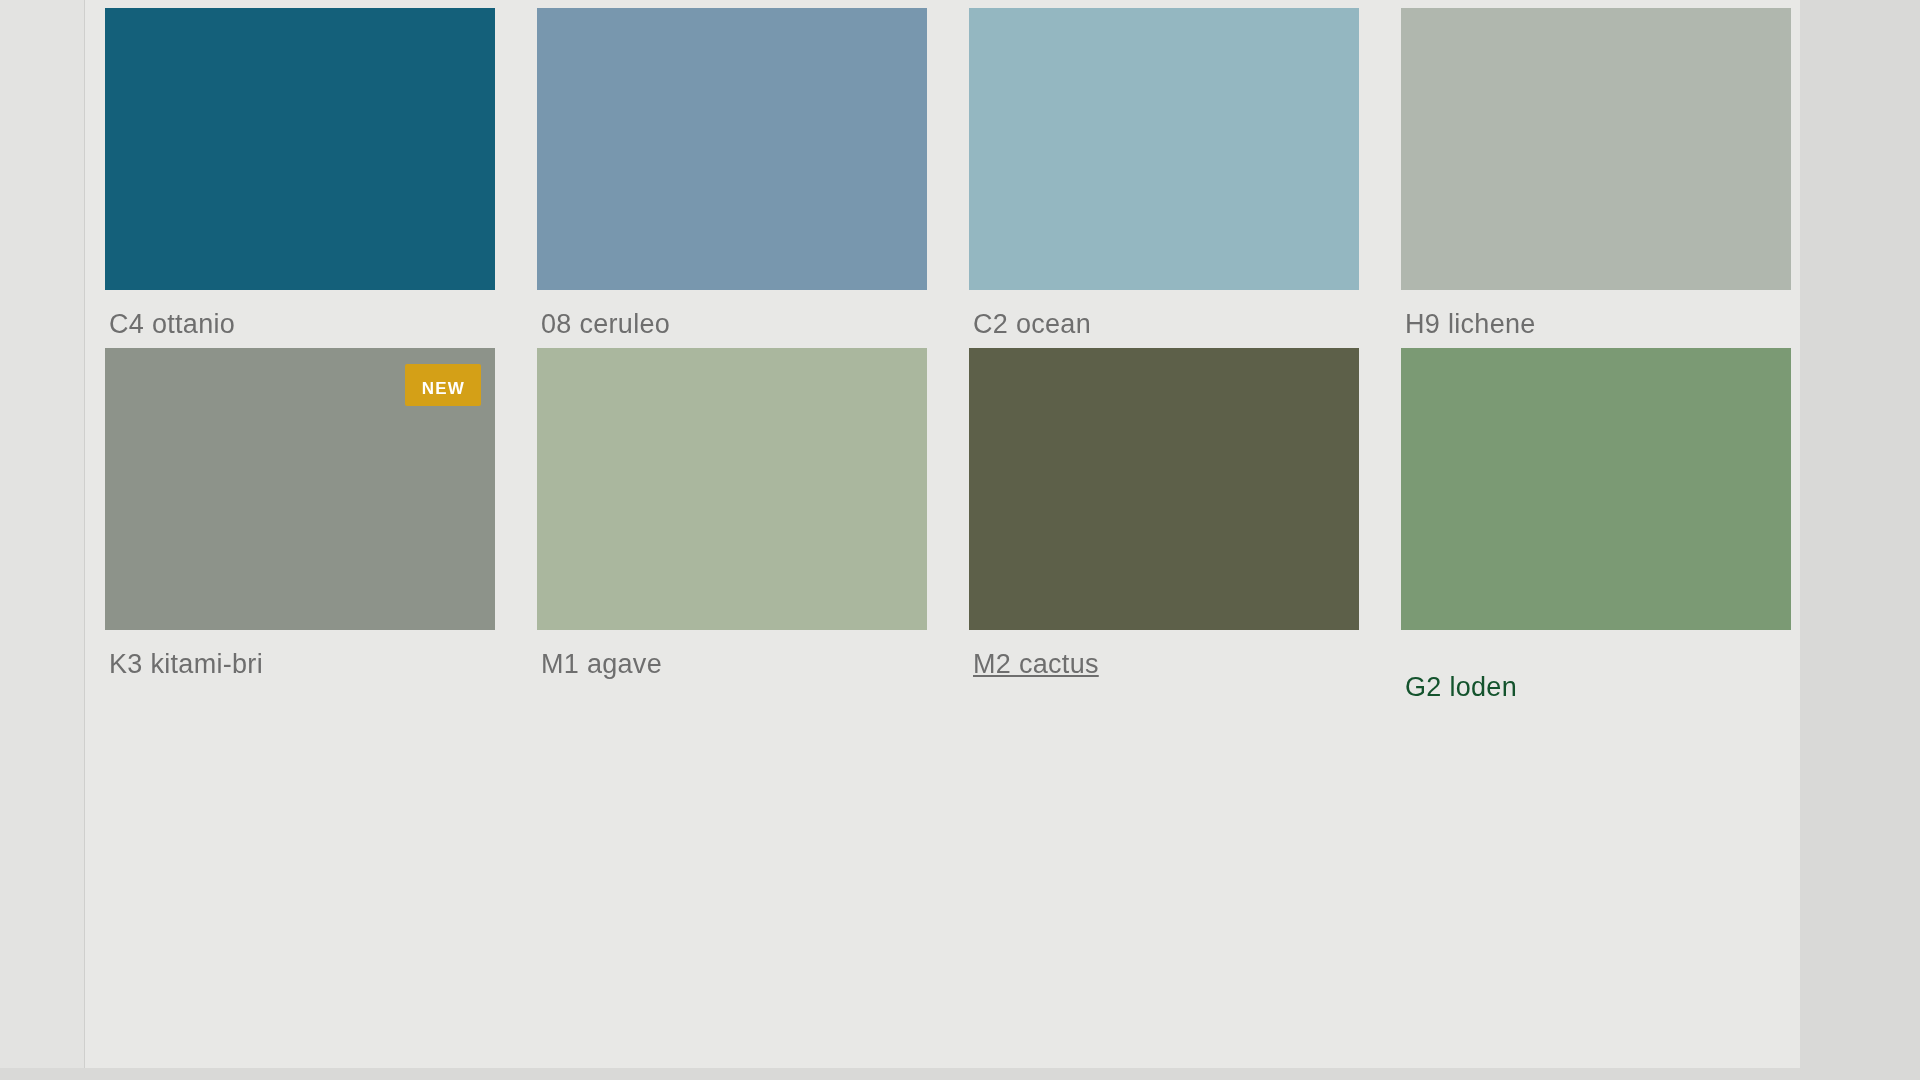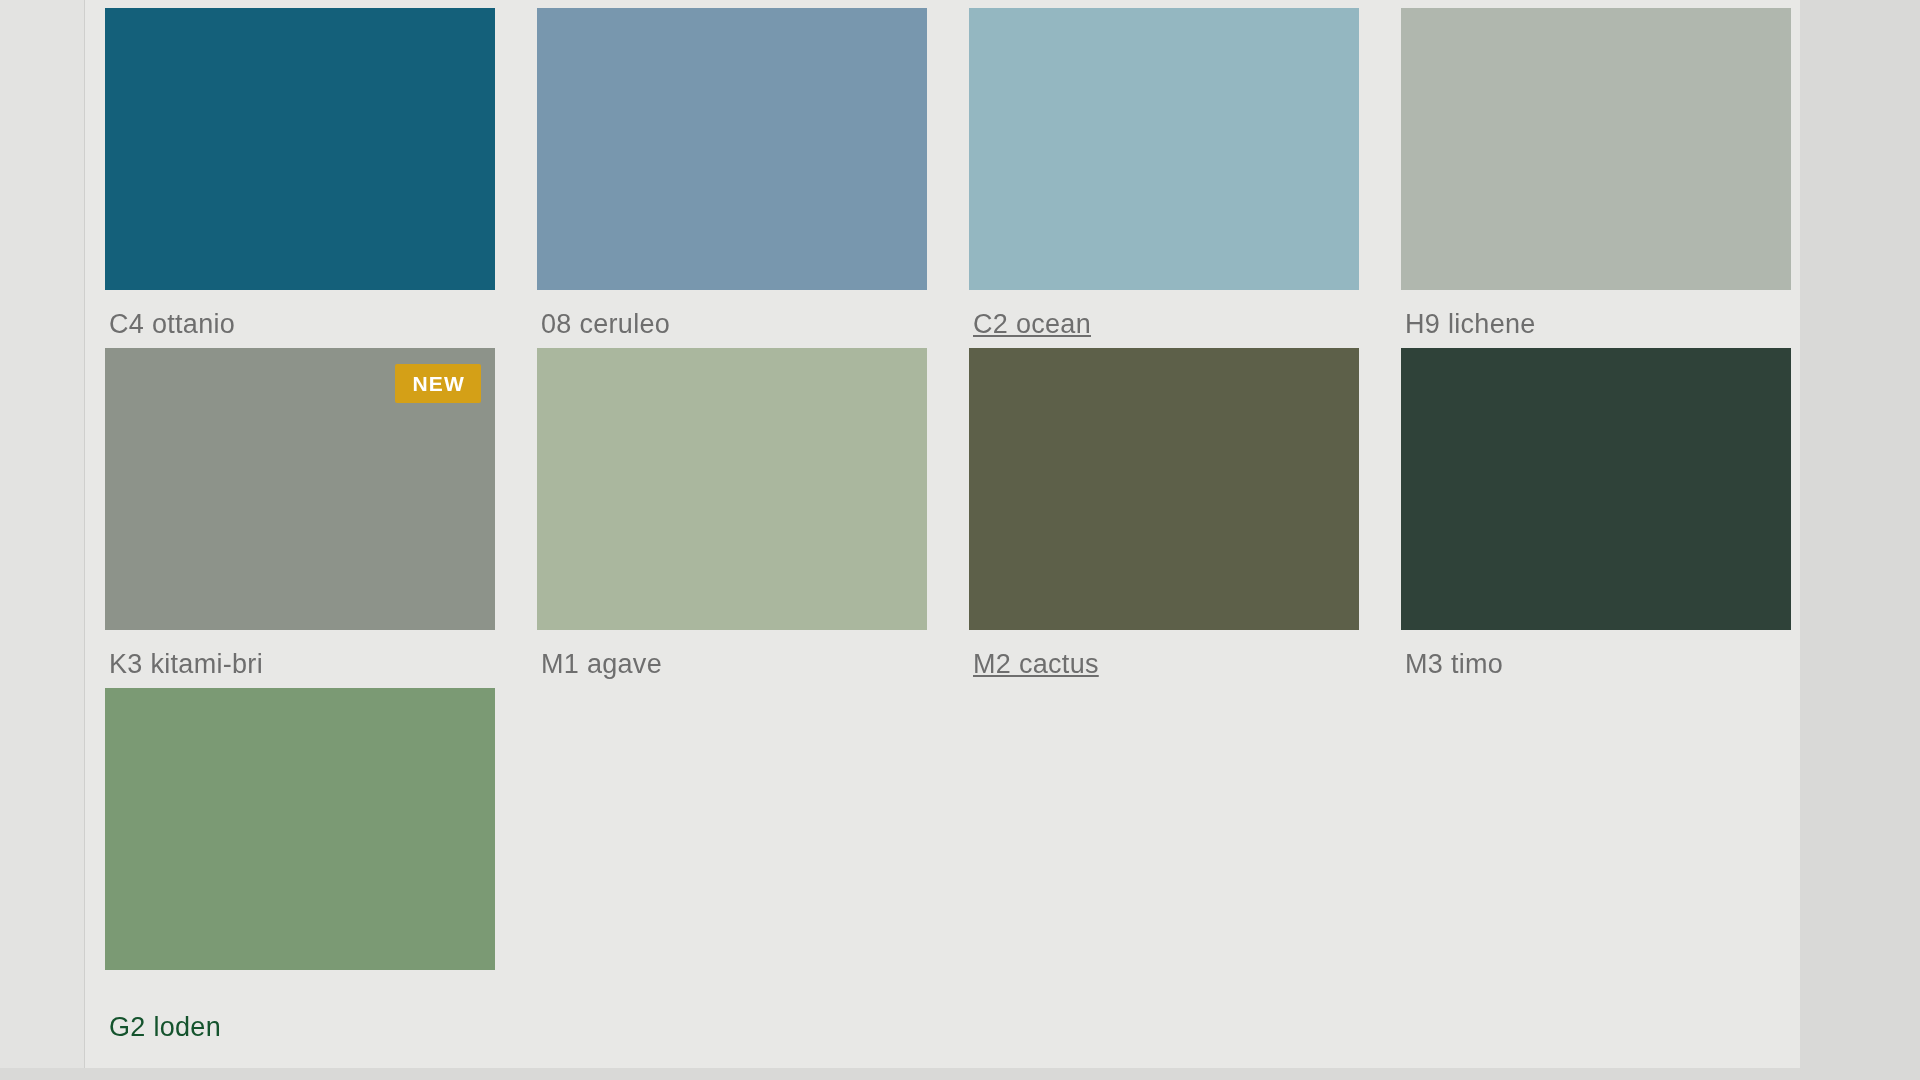--- a/index.html
+++ b/index.html
@@ -133,7 +133,7 @@
         </div>
         <div class="swatch-card">
           <div class="swatch-chip" style="background: rgb(148, 183, 193);"></div>
-          <span class="swatch-label" style="color: rgb(110, 110, 110); text-decoration: underline;">C2 ocean</span>
+          <span class="swatch-label" style="color: rgb(110, 110, 110);">C2 ocean</span>
         </div>
         <div class="swatch-card">
           <div class="swatch-chip" style="background: rgb(176, 183, 174);"></div>

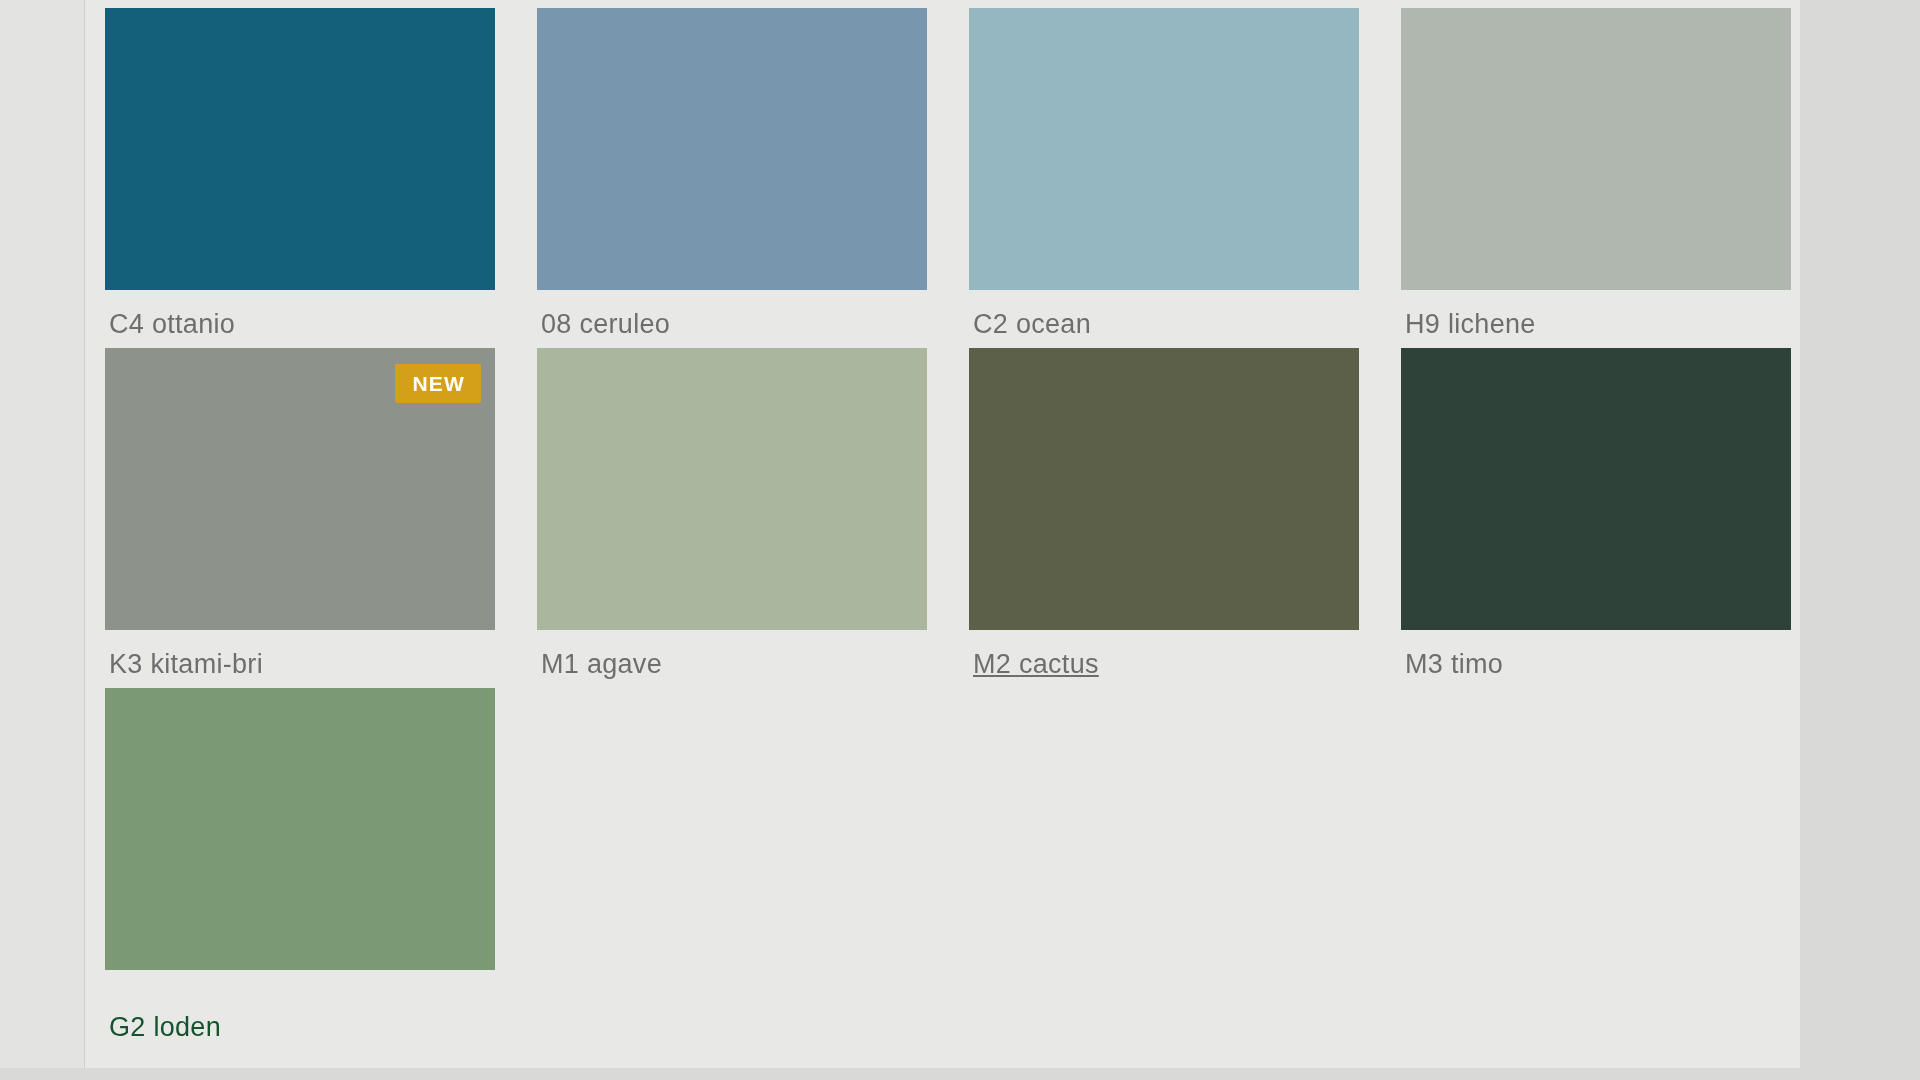--- a/index.html
+++ b/index.html
@@ -92,10 +92,10 @@
     right: 14px;
     background: #d4a017;
     color: #ffffff;
-    font-size: 21px;
+    font-size: 17px;
     font-weight: bold;
     letter-spacing: 1.2px;
-    padding: 9px 16px 9px 17px;
+    padding: 16px 16px 9px 17px;
     line-height: 1;
     border-radius: 2px;
     font-family: "Liberation Sans", sans-serif;

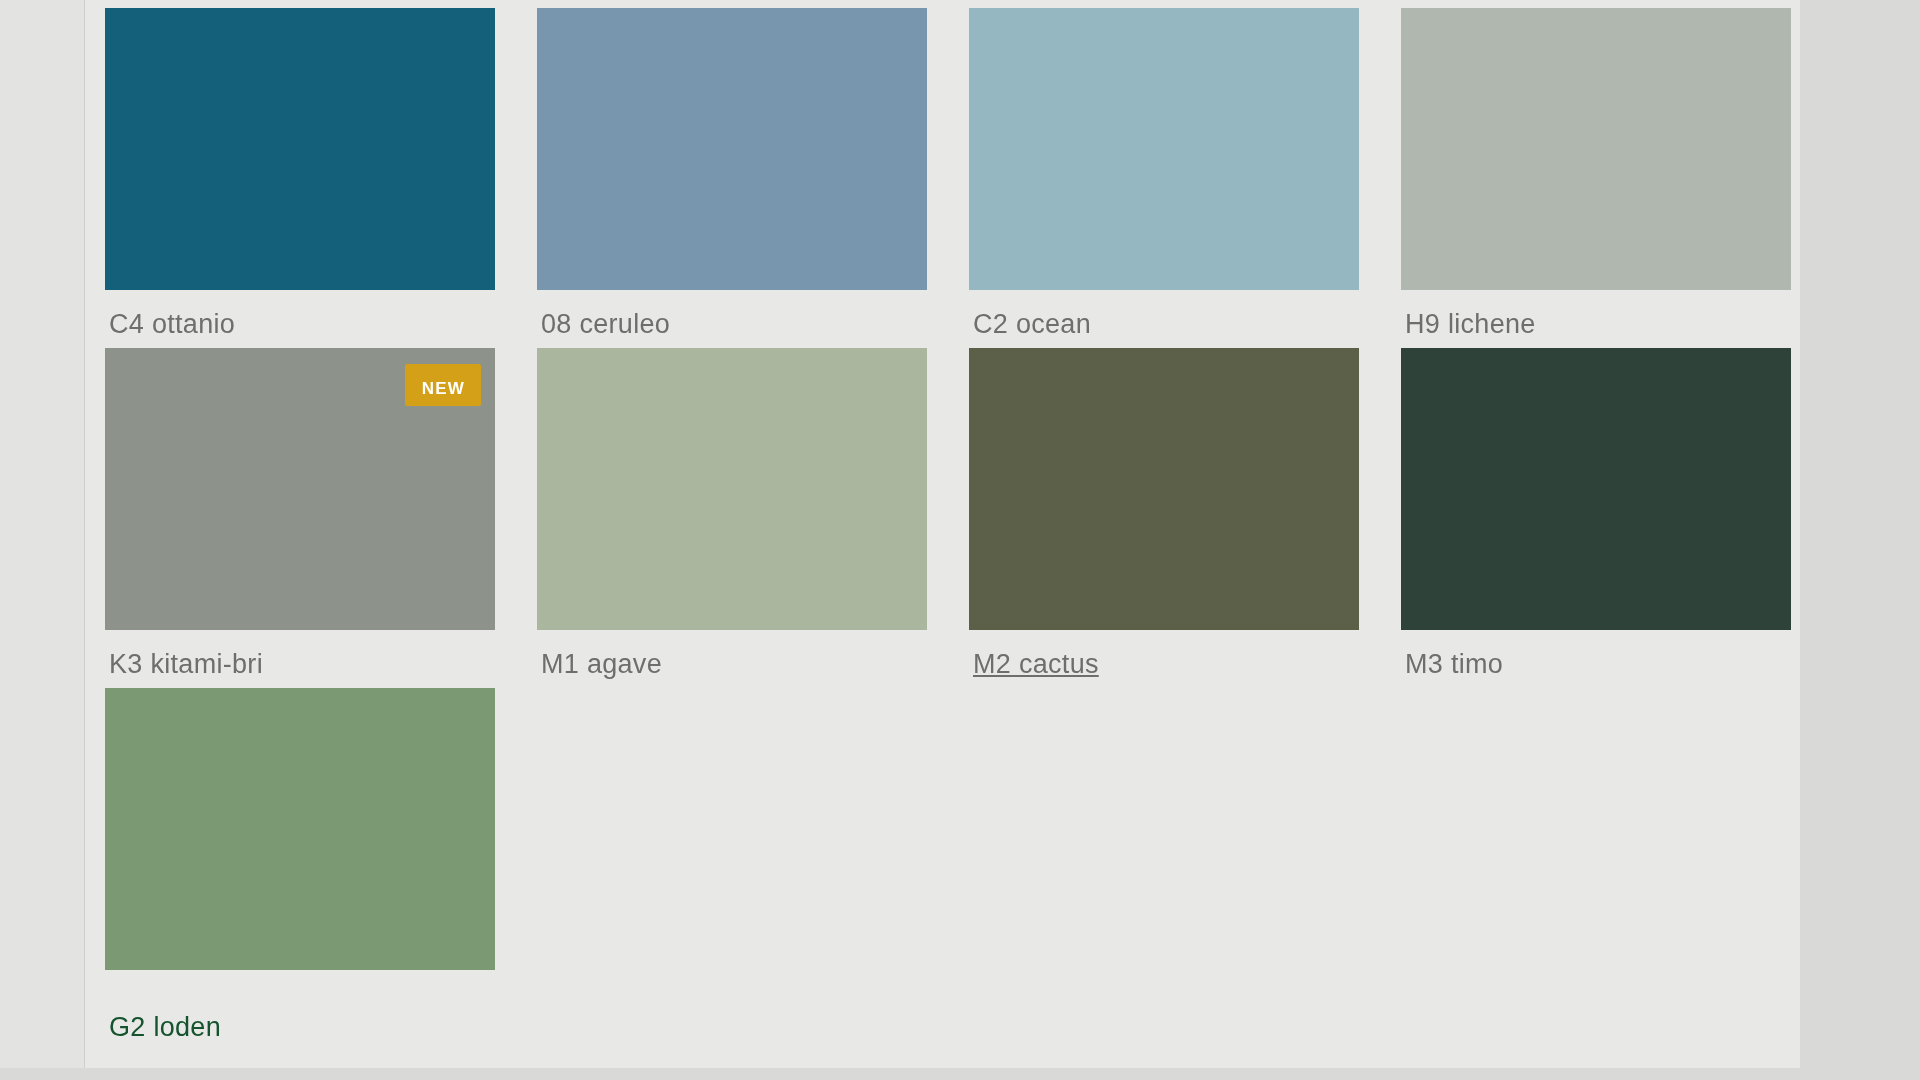--- a/index.html
+++ b/index.html
@@ -154,10 +154,6 @@
           <span class="swatch-label" style="color: rgb(110, 110, 110); text-decoration: underline;">M2 cactus</span>
         </div>
         <div class="swatch-card">
-          <div class="swatch-chip" style="background: rgb(47, 66, 57);"></div>
-          <span class="swatch-label" style="color: rgb(110, 110, 110);">M3 timo</span>
-        </div>
-        <div class="swatch-card">
           <div class="swatch-chip" style="background: rgb(123, 154, 116);"></div>
           <span class="swatch-label" style="color: #14532d; margin-top: 23px;">G2 loden</span>
         </div>

